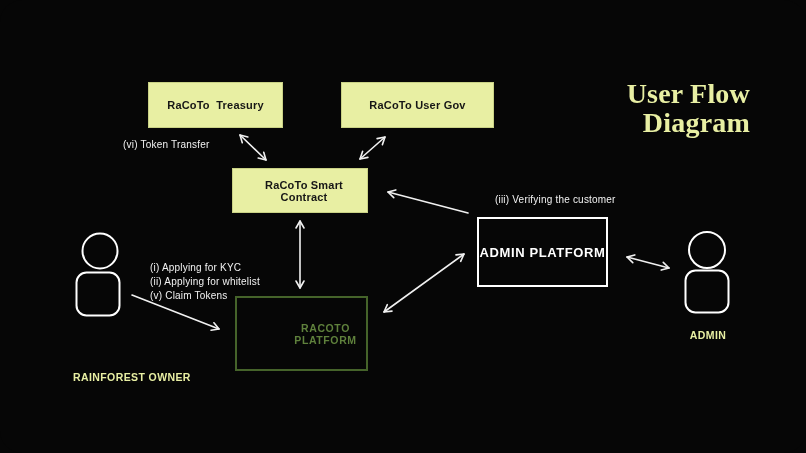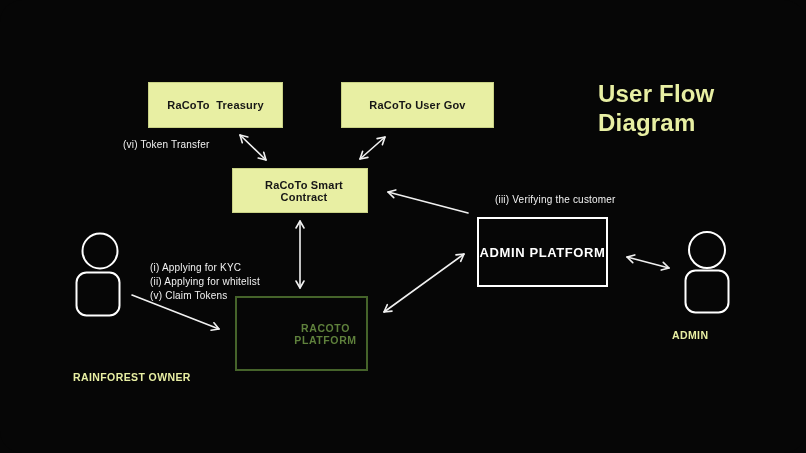--- a/index.html
+++ b/index.html
@@ -39,8 +39,8 @@
   .actor-label--admin{width:72px;}
   .diagram-title{
     position:absolute;left:598px;top:79px;width:152px;
-    color:#e8efa3;font-size:24px;line-height:29px;font-weight:bold;
-    text-align:left;white-space:pre-line;letter-spacing:.2px;
+    color:#e8efa3;font-size:28px;line-height:29px;font-weight:bold;
+    text-align:right;white-space:pre-line;letter-spacing:.2px;font-family:Liberation Serif, serif;
   }
 </style>
 </head>

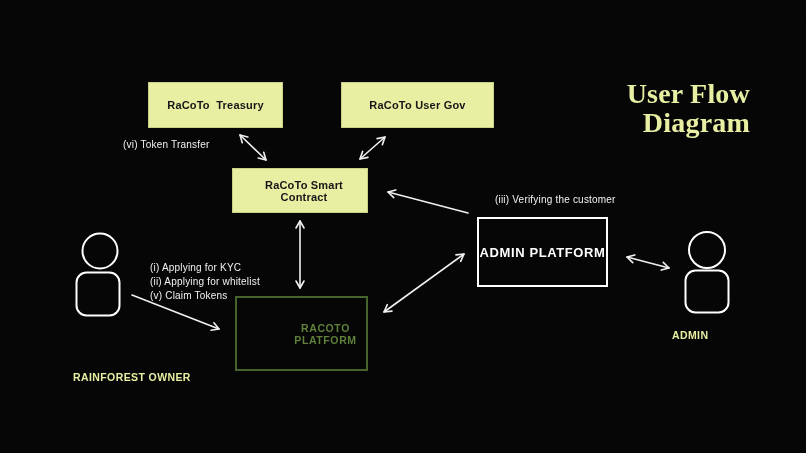--- a/index.html
+++ b/index.html
@@ -36,7 +36,7 @@
     position:absolute;color:#e8efa3;font-size:10.5px;font-weight:bold;
     letter-spacing:.4px;white-space:nowrap;
   }
-  .actor-label--admin{width:72px;}
+  .actor-label--admin{width:72px;text-align:center;}
   .diagram-title{
     position:absolute;left:598px;top:79px;width:152px;
     color:#e8efa3;font-size:28px;line-height:29px;font-weight:bold;

